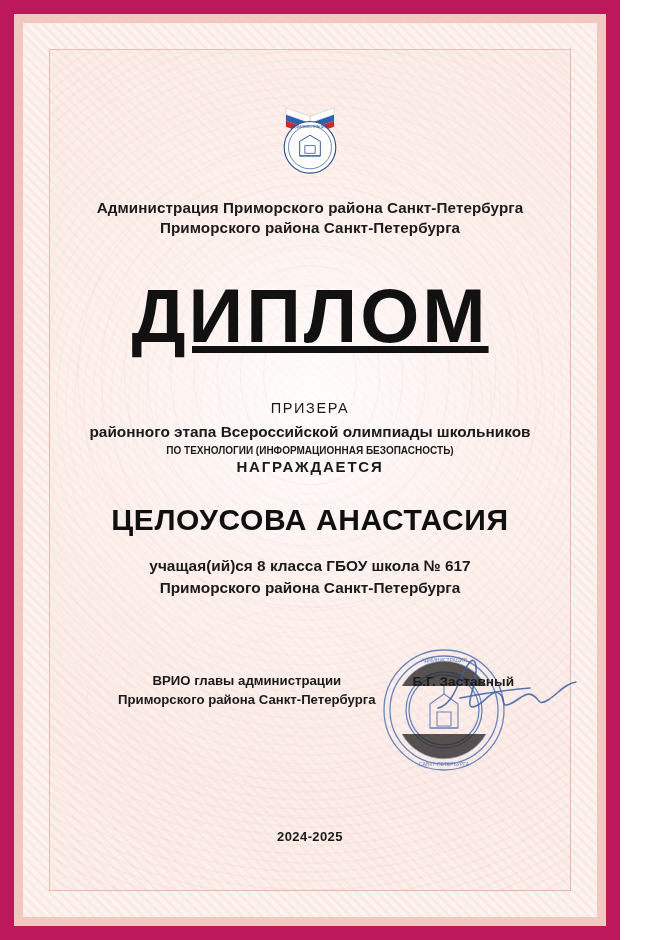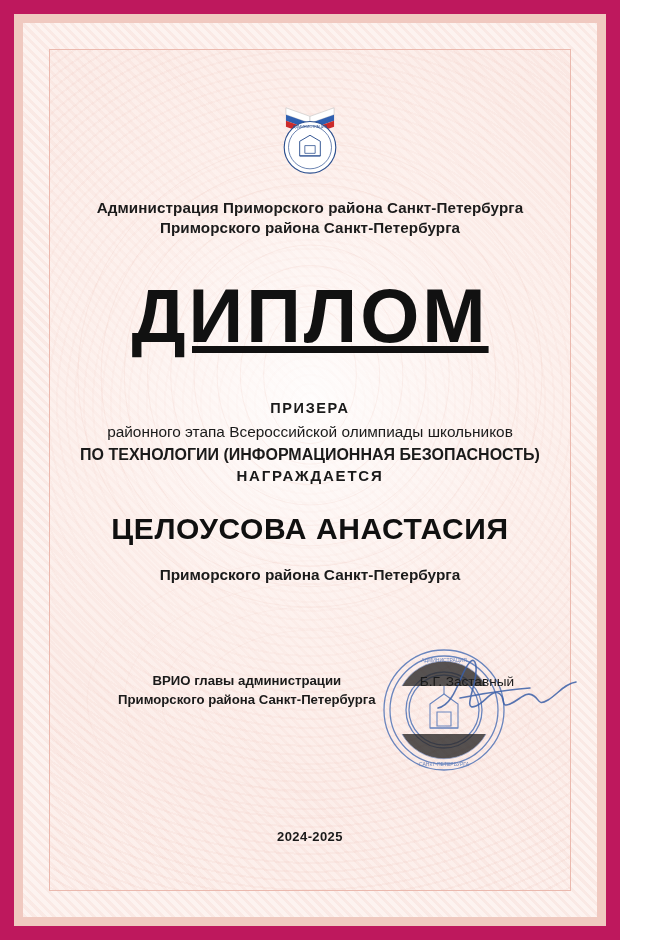--- a/index.html
+++ b/index.html
@@ -98,7 +98,7 @@
   }
   .award-rank {
     font-size: 14.5px;
-    font-weight: 700;
+    font-weight: 400;
     letter-spacing: 1.6px;
   }
   .award-stage {

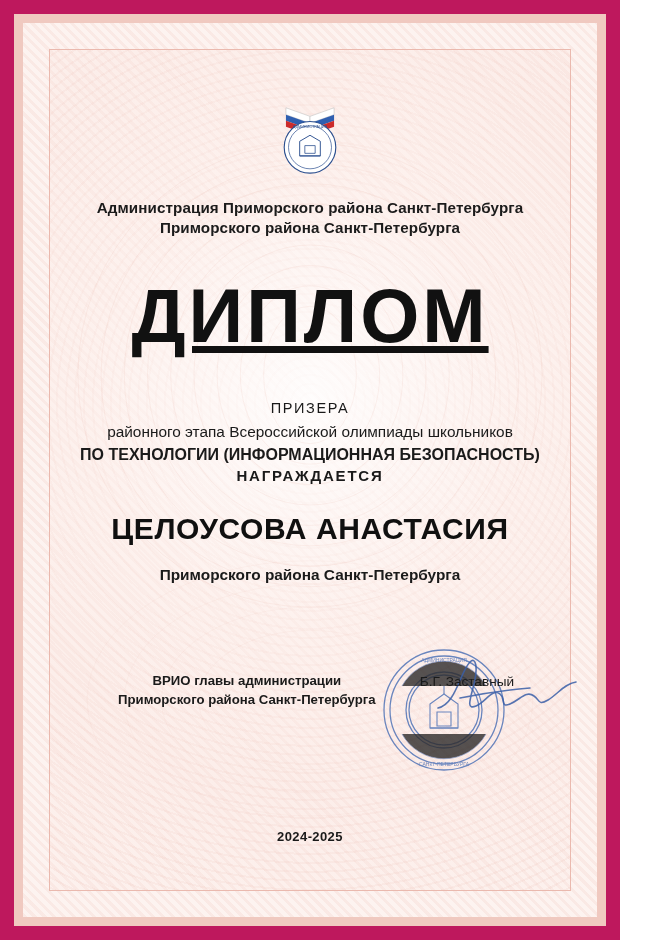--- a/index.html
+++ b/index.html
@@ -103,7 +103,7 @@
   }
   .award-stage {
     font-size: 15.4px;
-    font-weight: 400;
+    font-weight: 700;
   }
   .award-subject {
     font-size: 16px;

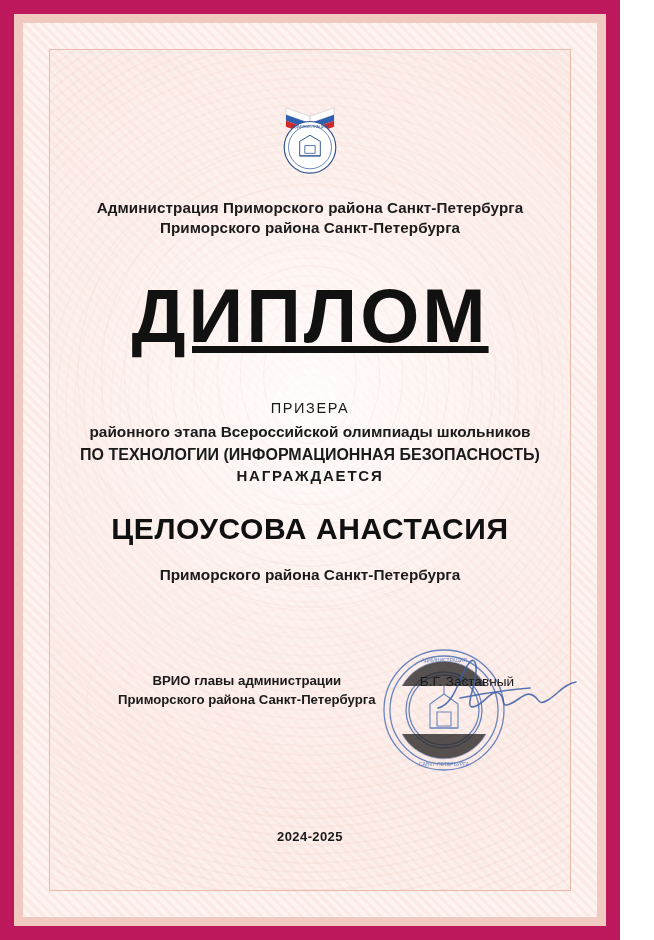--- a/index.html
+++ b/index.html
@@ -106,7 +106,7 @@
     font-weight: 700;
   }
   .award-subject {
-    font-size: 16px;
+    font-size: 10px;
     font-weight: 600;
   }
 

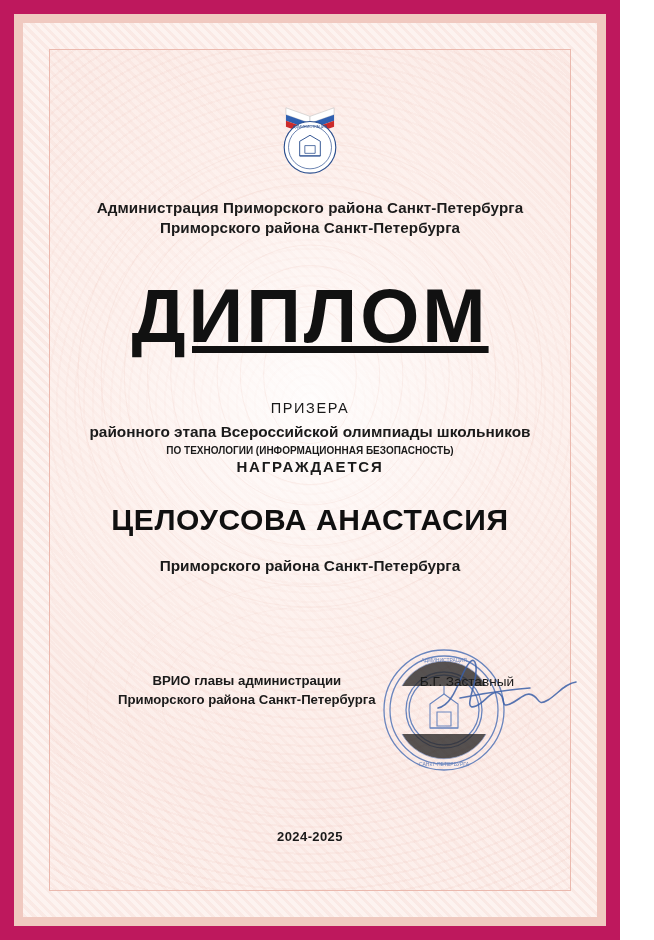--- a/index.html
+++ b/index.html
@@ -252,6 +252,7 @@
 
         <div class="recipient">ЦЕЛОУСОВА АНАСТАСИЯ</div>
         <div class="recipient-details">
+          <div>учащая(ий)ся 8 класса ГБОУ школа № 617</div>
           <div>Приморского района Санкт-Петербурга</div>
         </div>
 

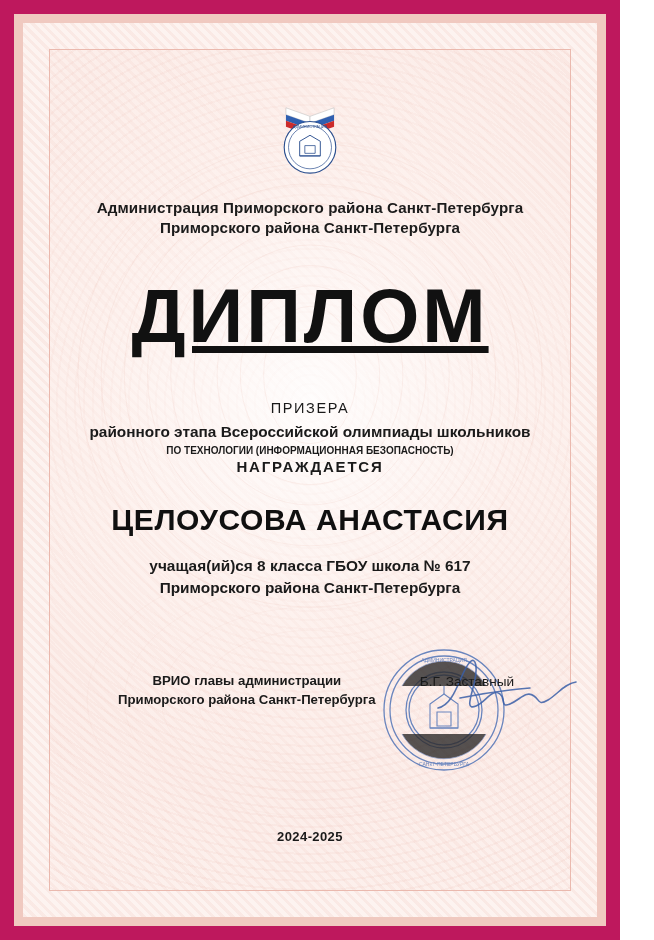--- a/index.html
+++ b/index.html
@@ -158,7 +158,7 @@
     right: 56px;
     top: 16px;
     font-size: 13.6px;
-    font-weight: 400;
+    font-weight: 700;
   }
   .stamp {
     position: absolute;

